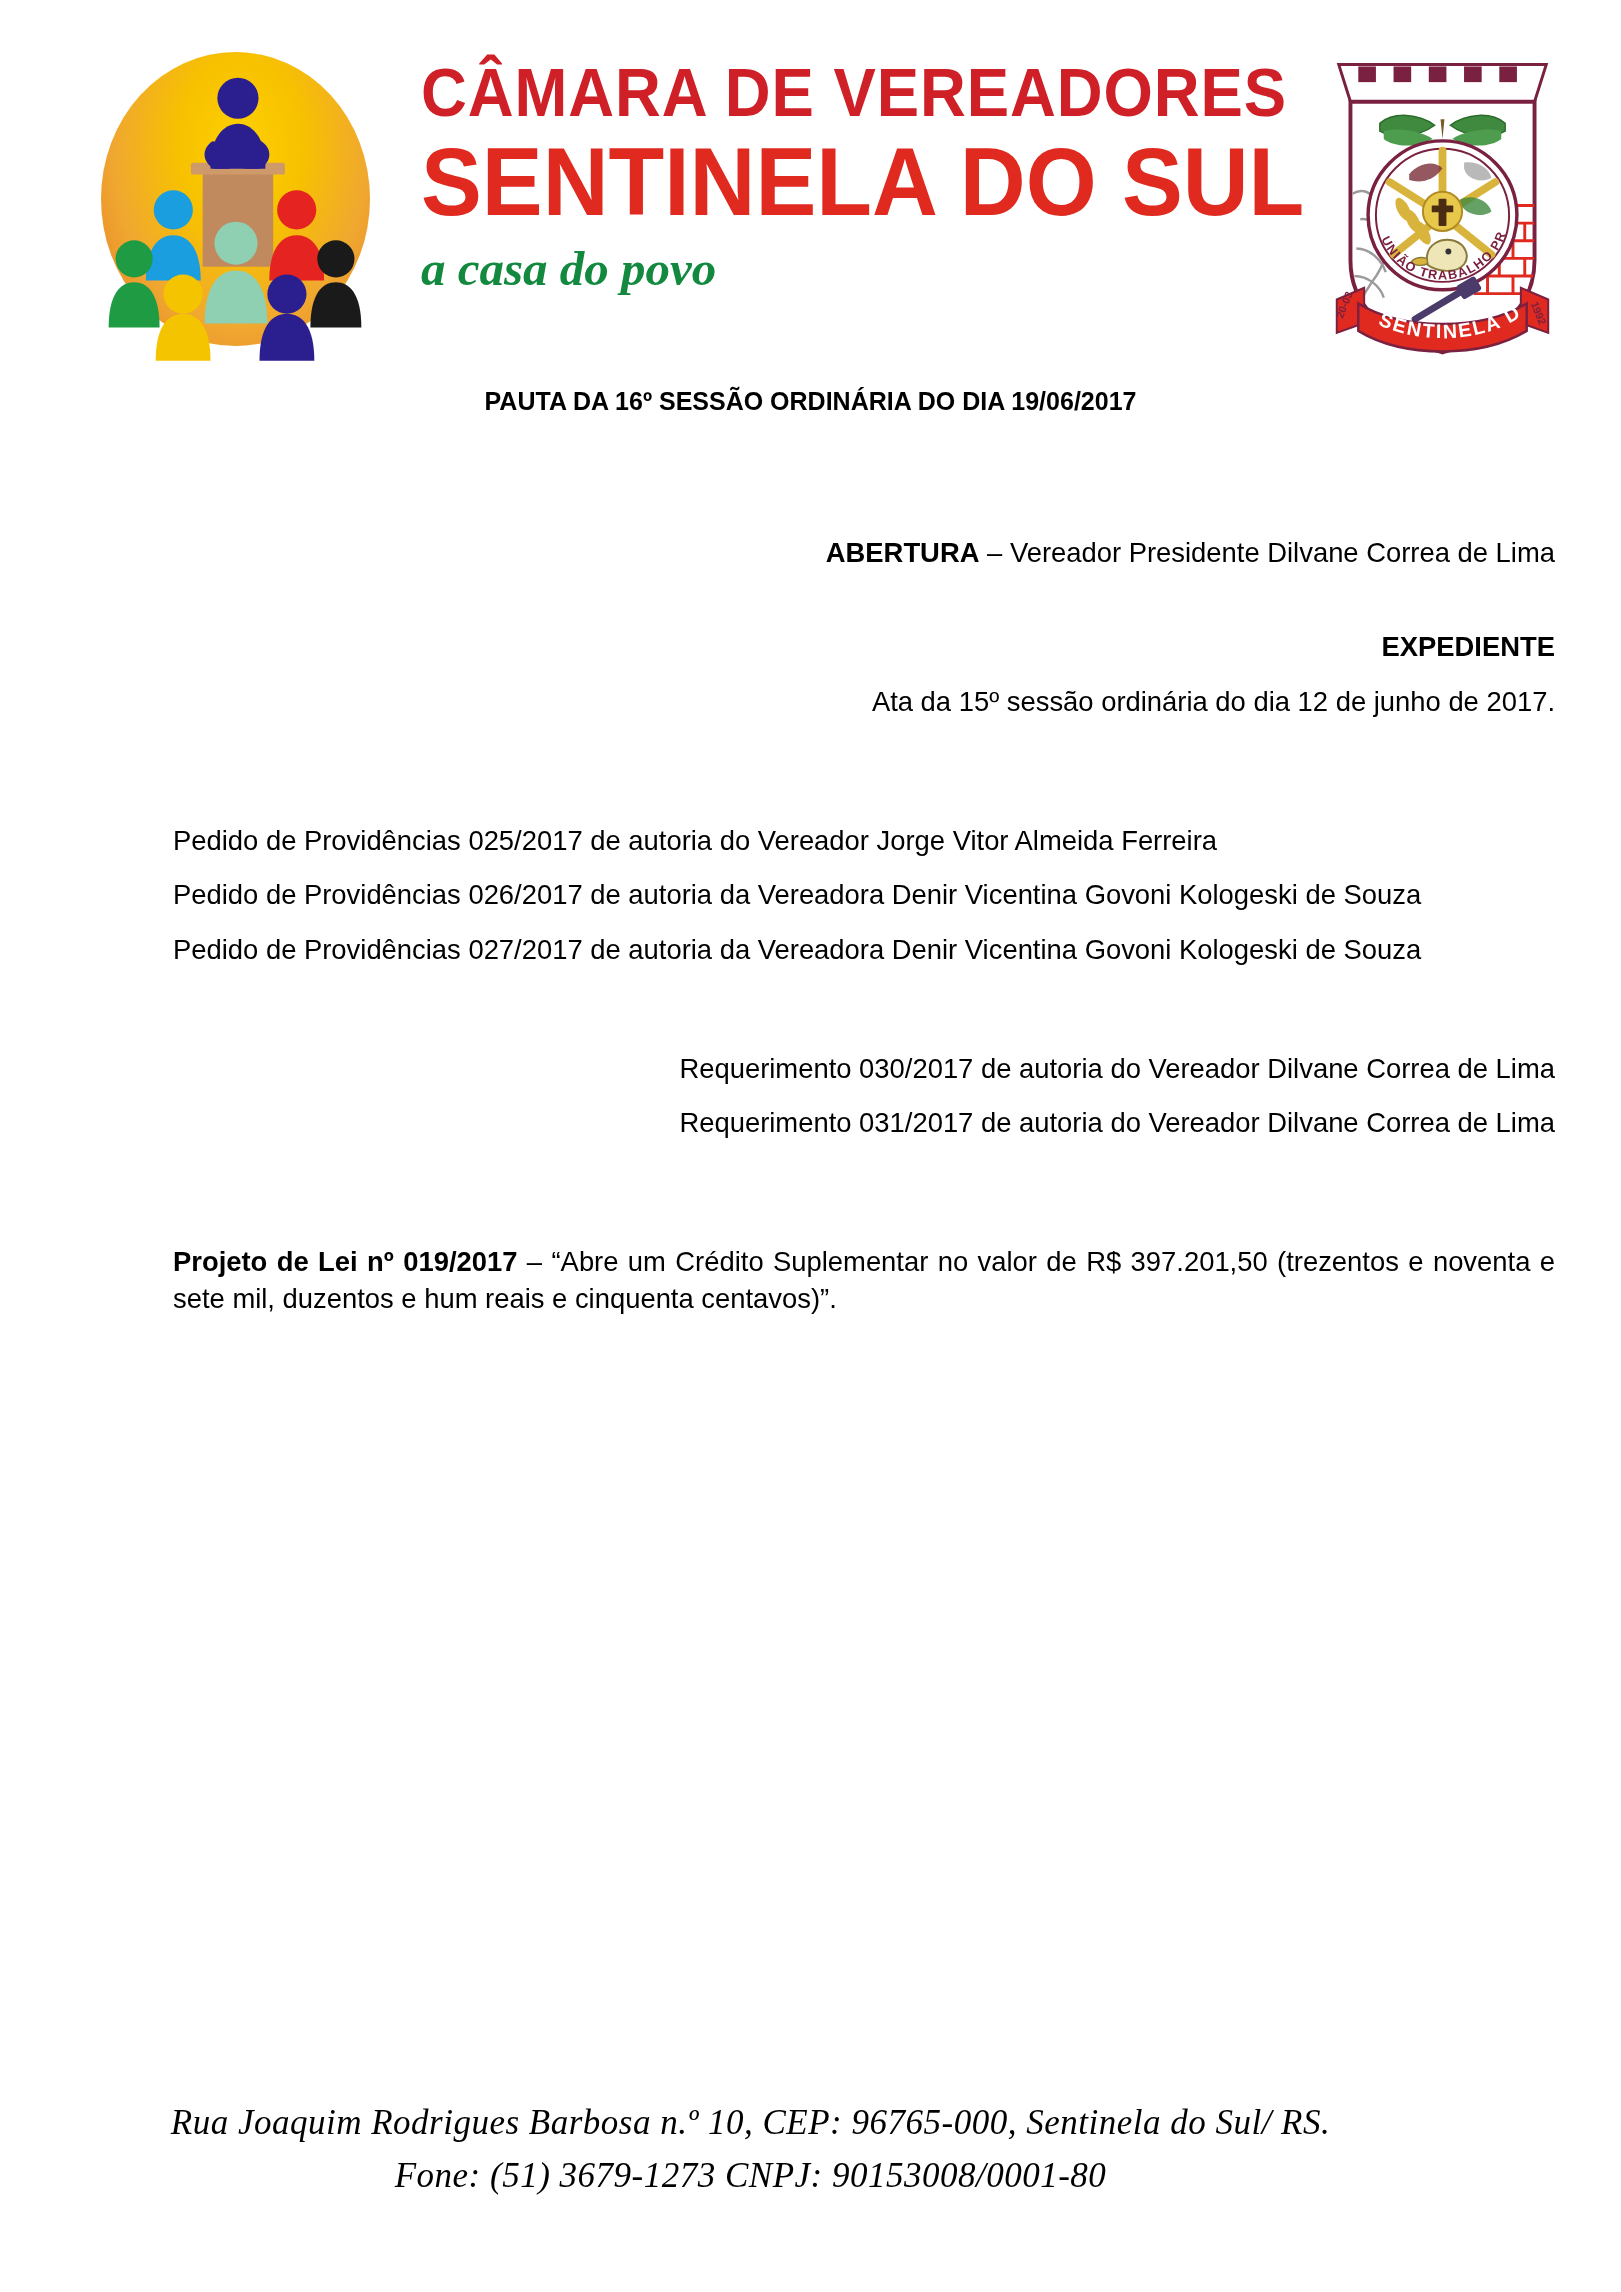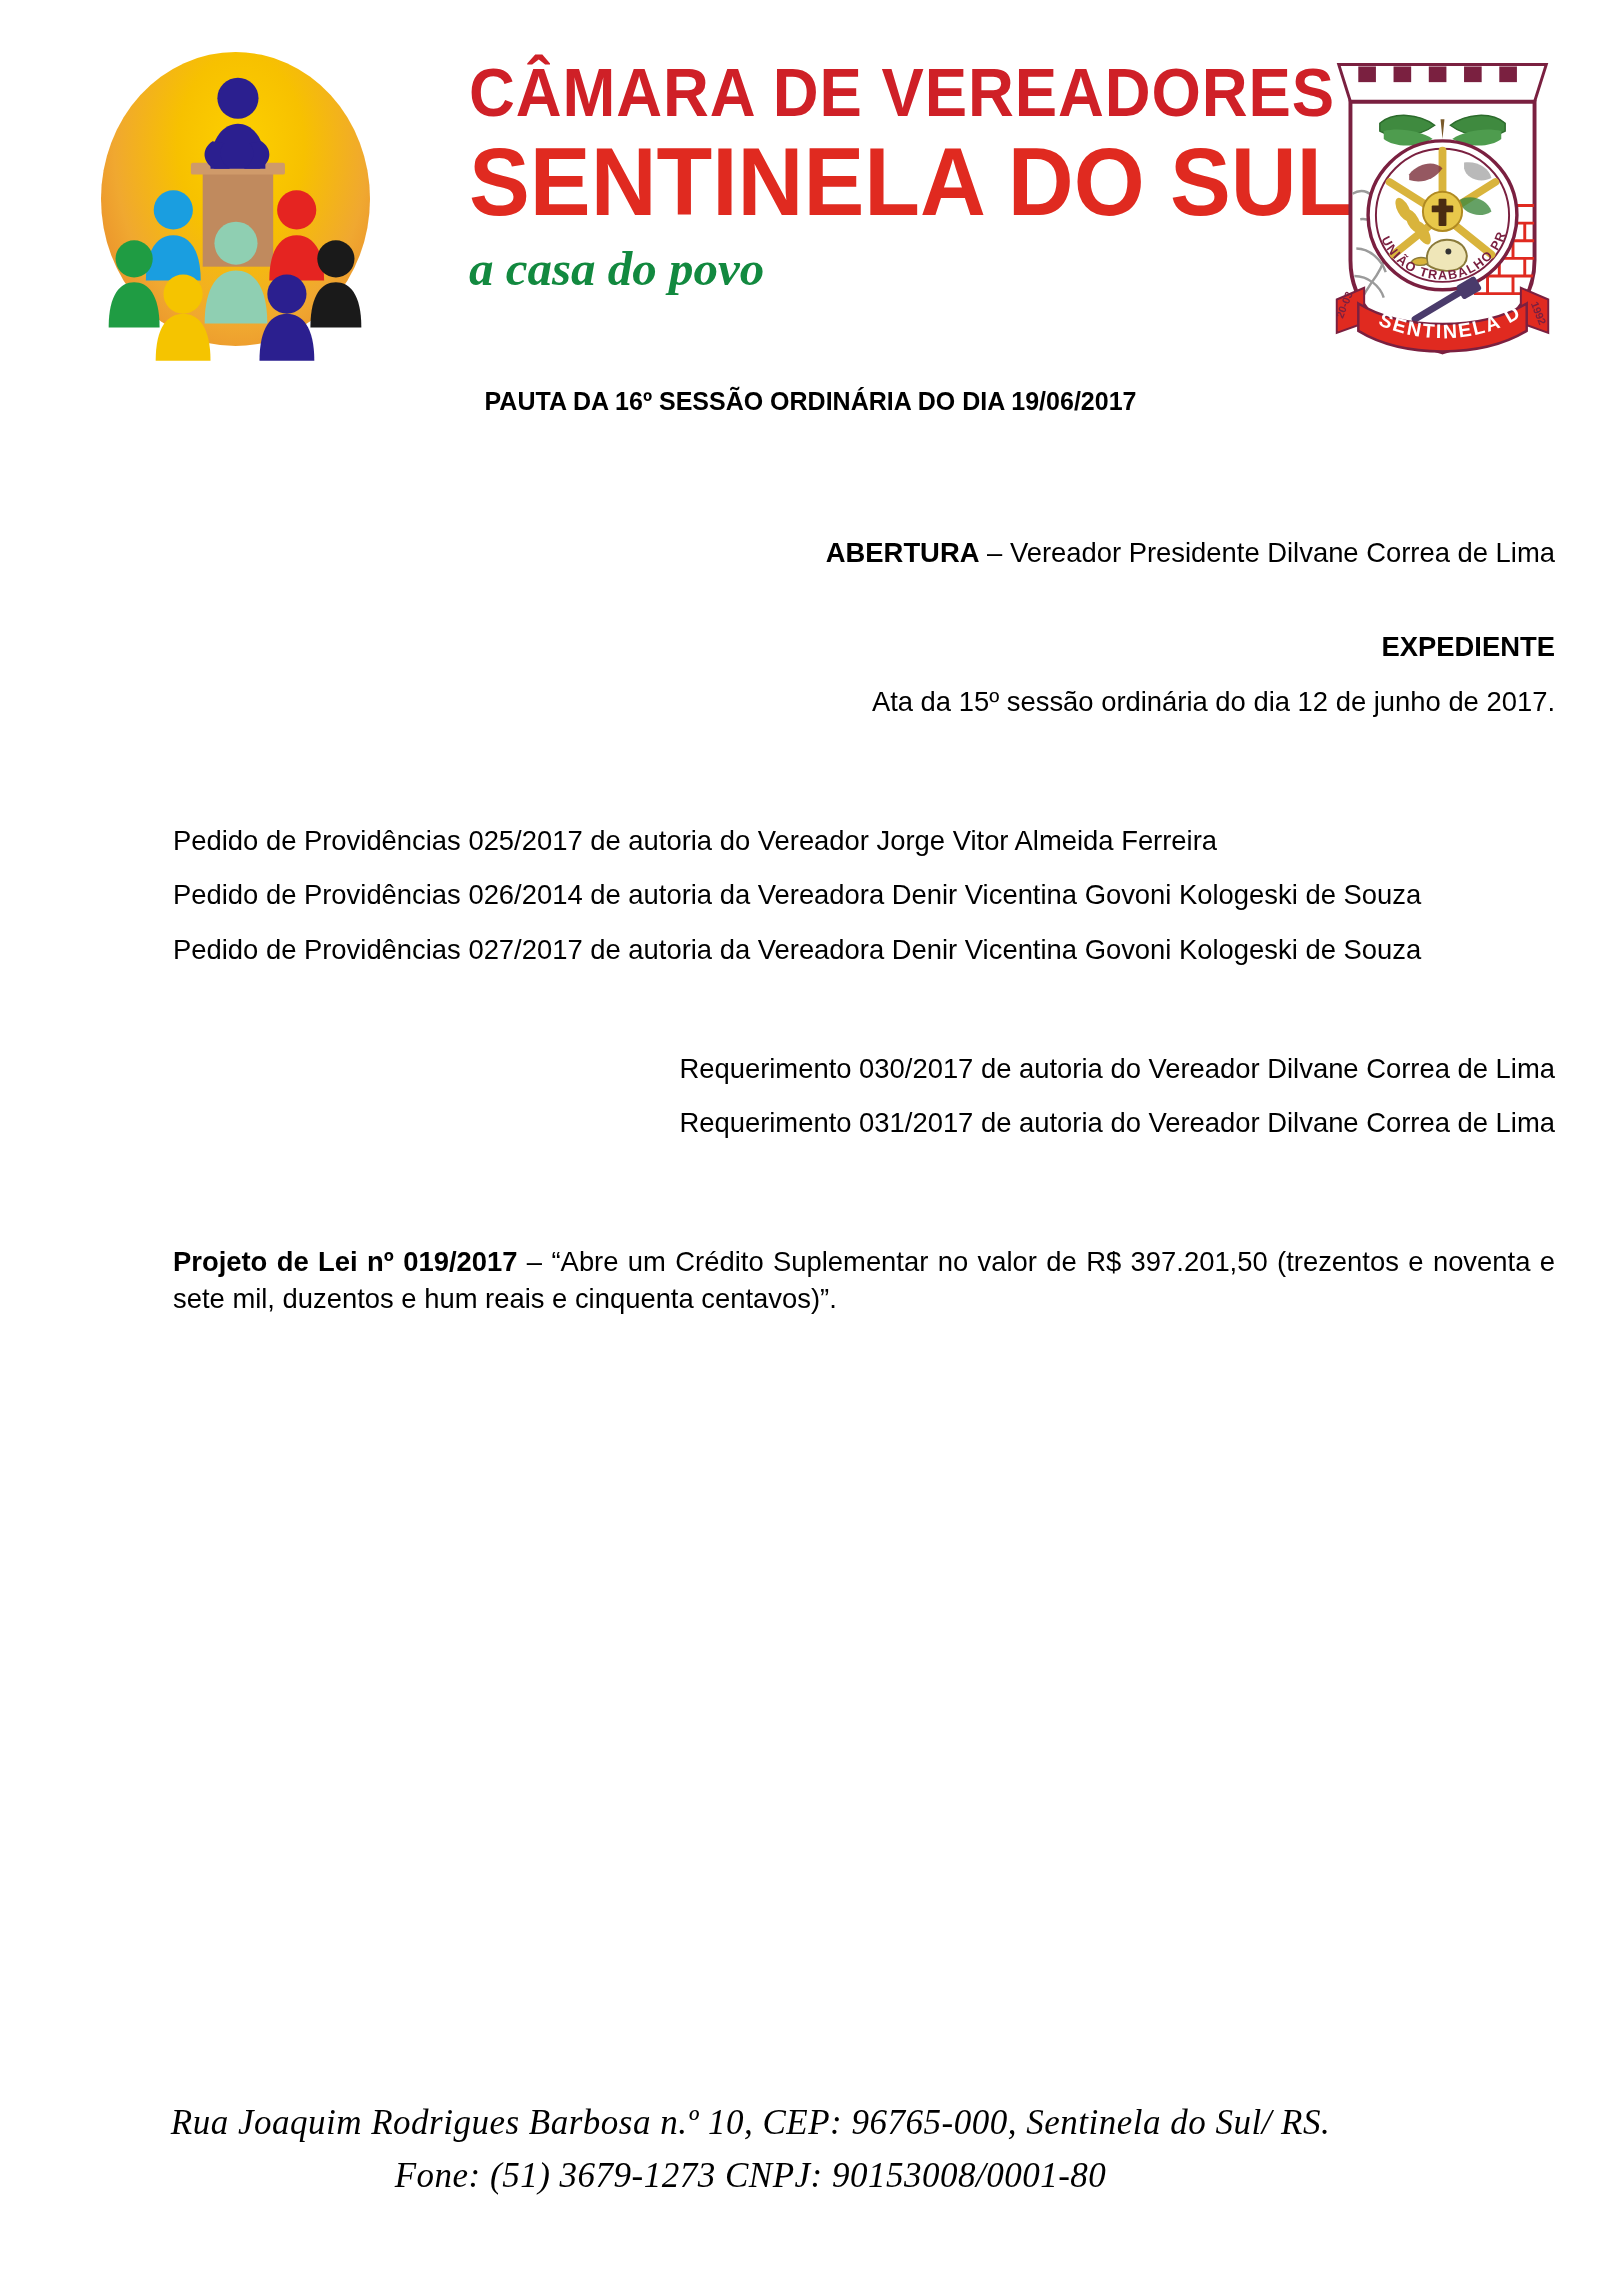--- a/index.html
+++ b/index.html
@@ -64,7 +64,6 @@
     top: 27.4px;
     width: 872px;
     height: 304px;
-    margin-left: 48px;
   }
   .wm-line1 {
     font-family: "Liberation Sans Narrow", "Liberation Sans", sans-serif;

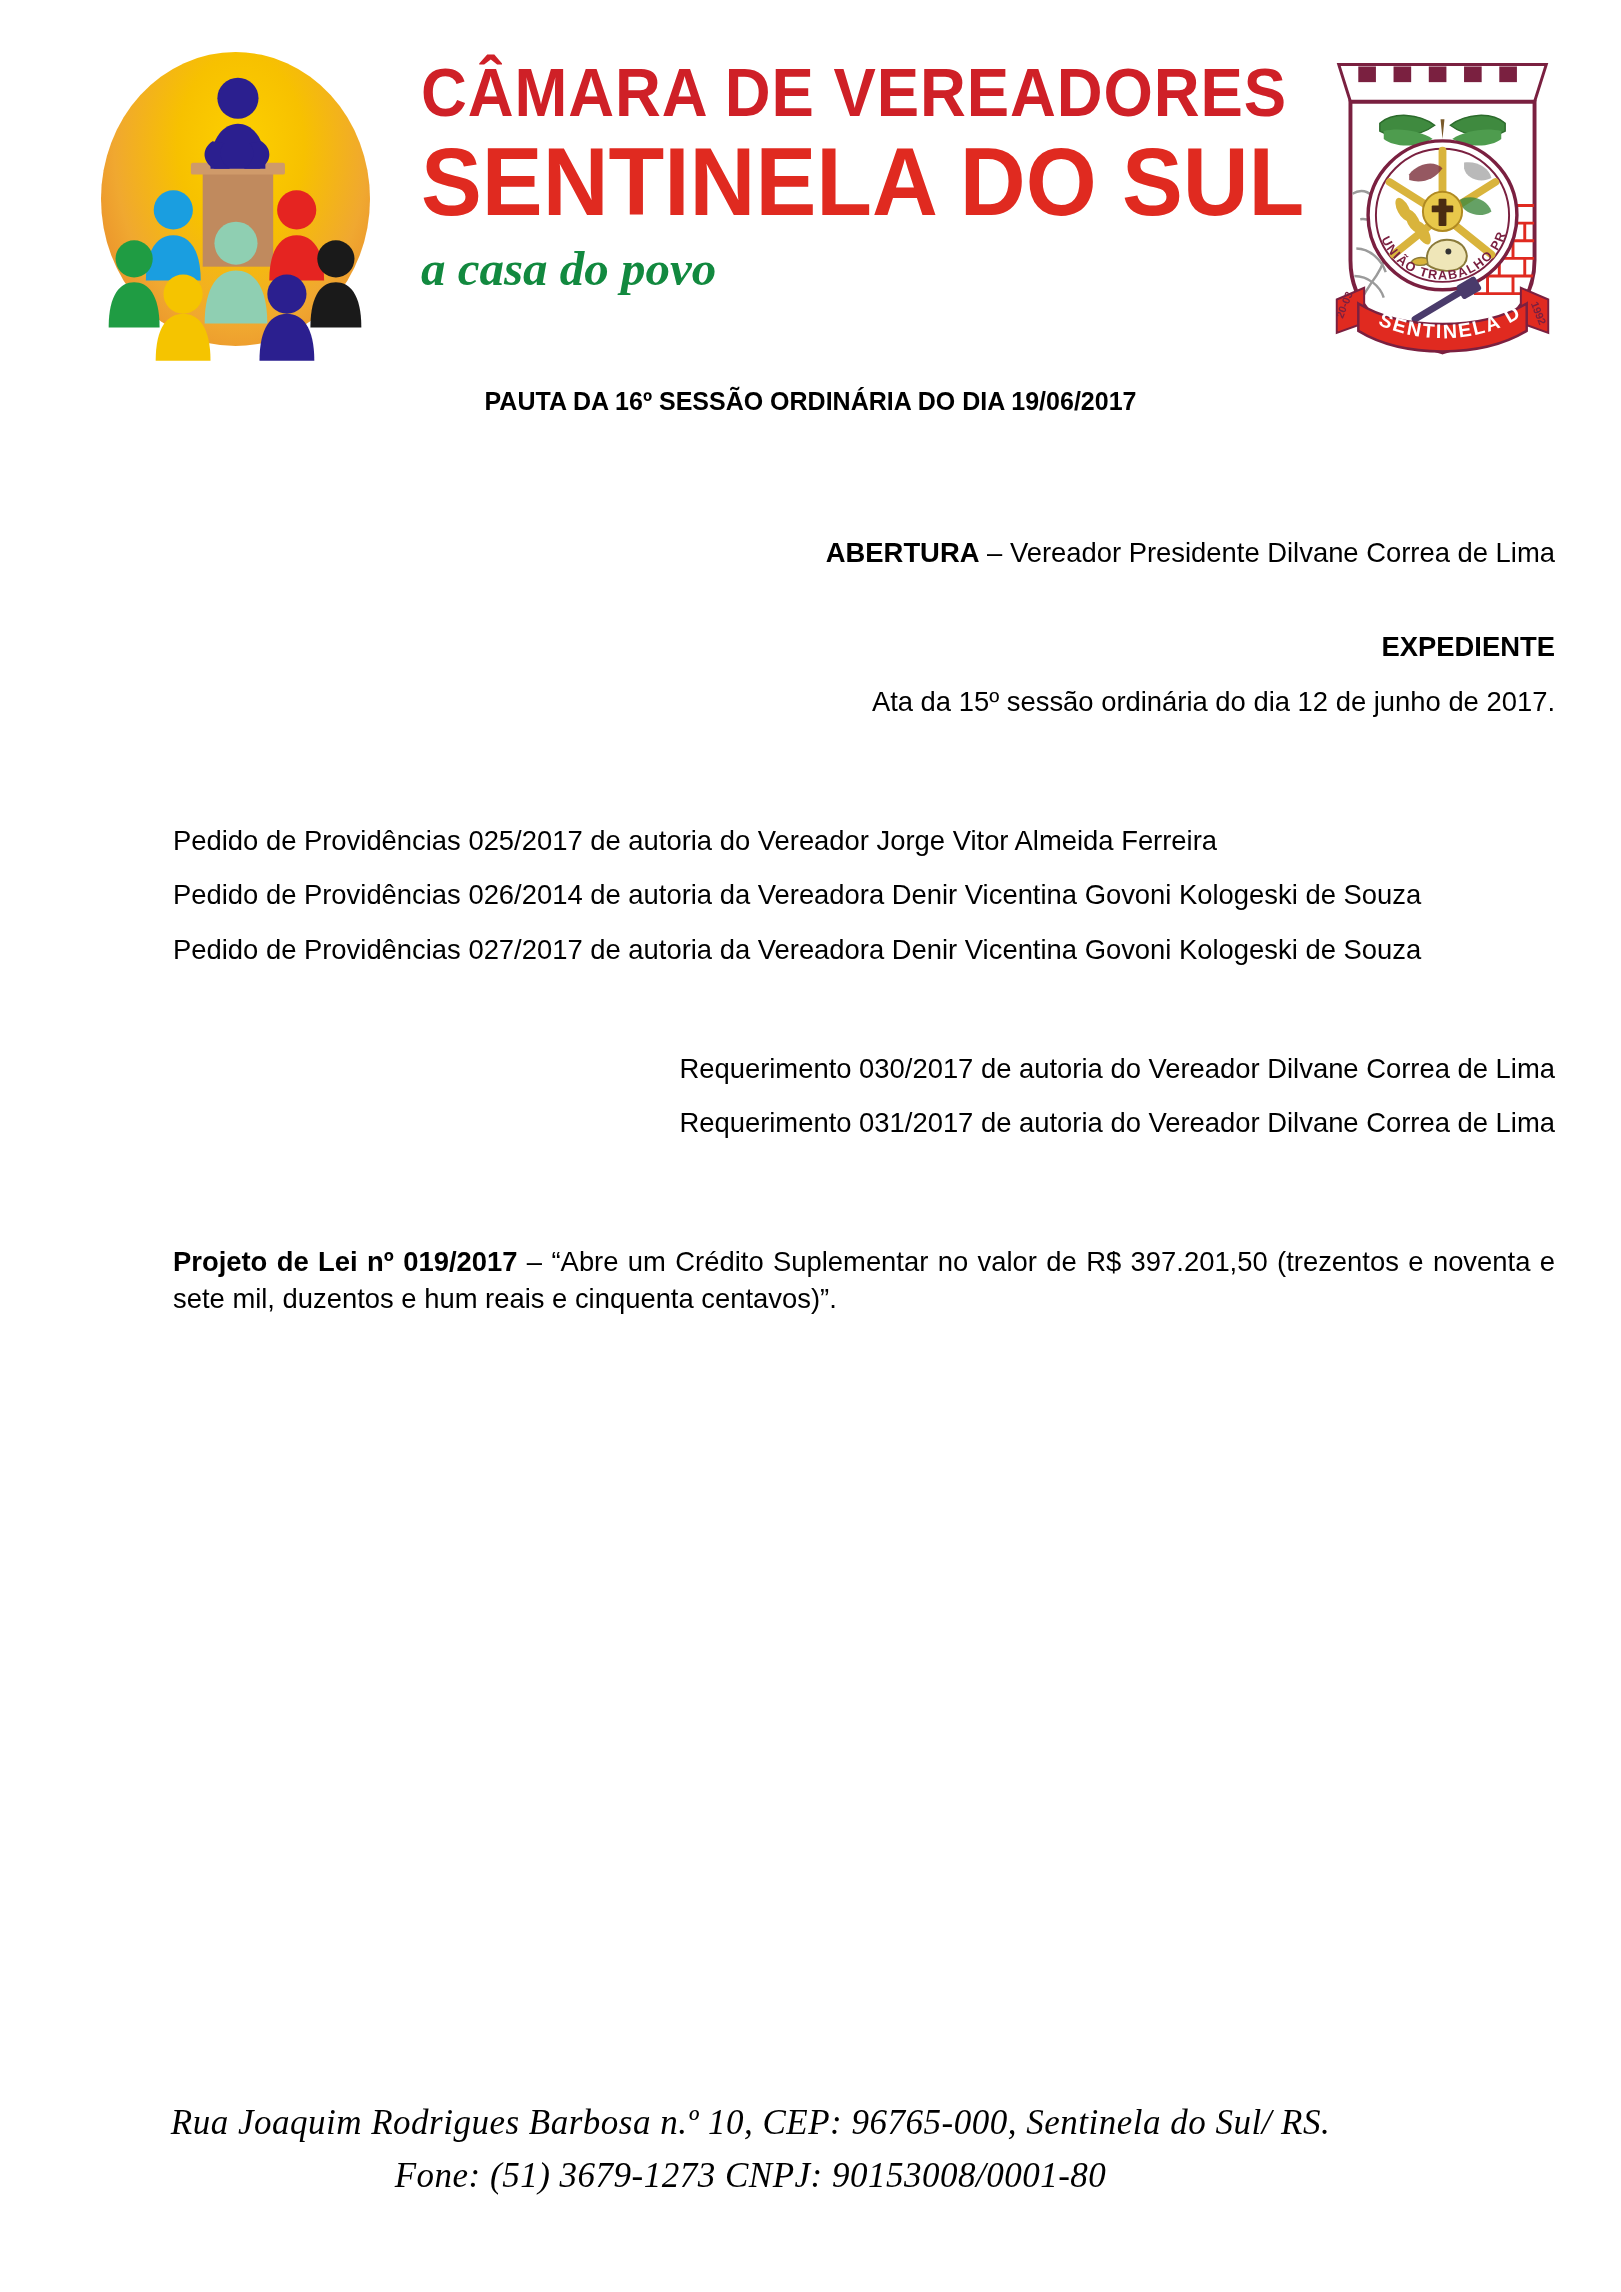--- a/index.html
+++ b/index.html
@@ -320,7 +320,7 @@
 
     <p class="para">Pedido de Providências 025/2017 de autoria do Vereador Jorge Vitor Almeida Ferreira</p>
     <div class="sp-xs"></div>
-    <p class="para">Pedido de Providências 026/2014 de autoria da Vereadora Denir Vicentina Govoni Kologeski de Souza</p>
+    <p class="para">Pedido de Providências 026/2017 de autoria da Vereadora Denir Vicentina Govoni Kologeski de Souza</p>
     <div class="sp-xs"></div>
     <p class="para">Pedido de Providências 027/2017 de autoria da Vereadora Denir Vicentina Govoni Kologeski de Souza</p>
 

